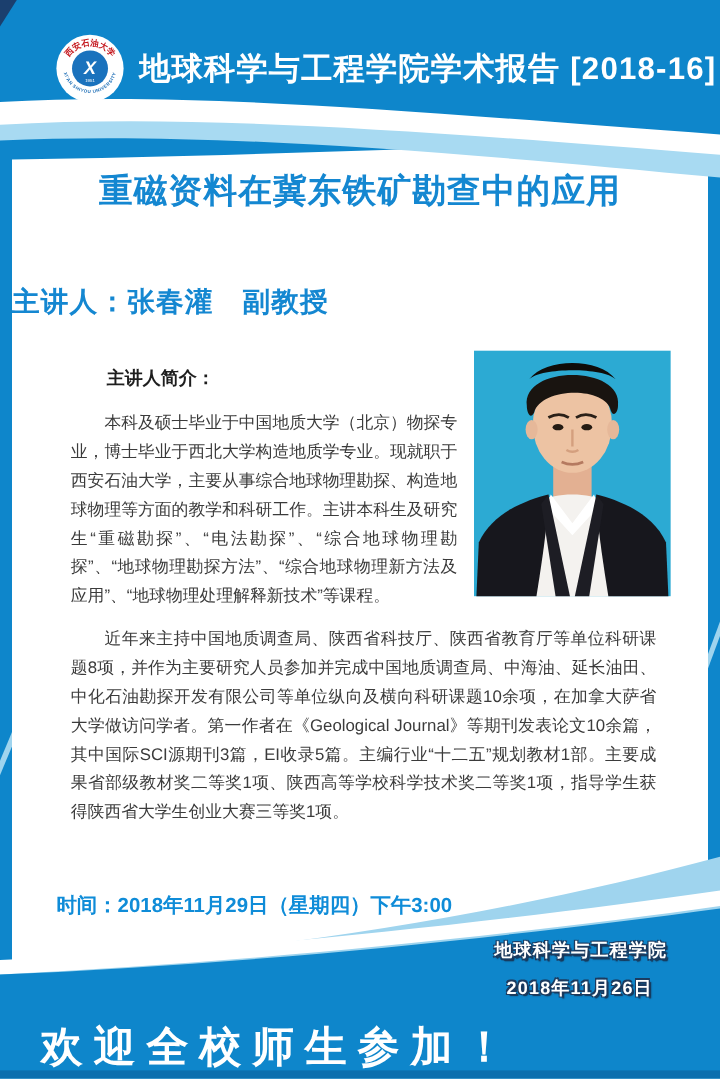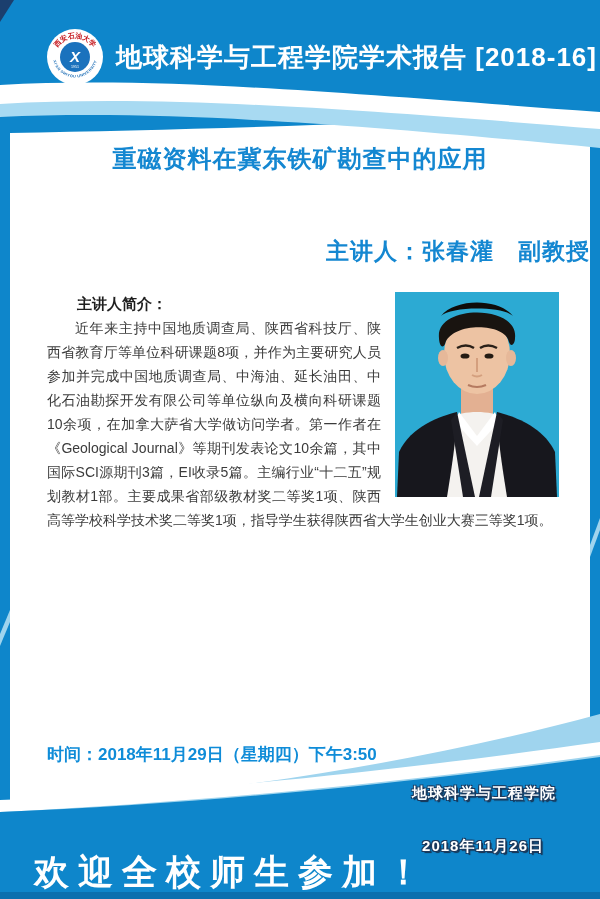--- a/index.html
+++ b/index.html
@@ -20,7 +20,7 @@
 
   .main-title {
     position:absolute; left:10px; top:138px; width:580px; text-align:center;
-    color:#1487d1; font-size:24px; font-weight:bold; line-height:41px;
+    color:#1487d1; font-size:28px; font-weight:bold; line-height:41px;
     letter-spacing:1px;
   }
   .speaker-line {

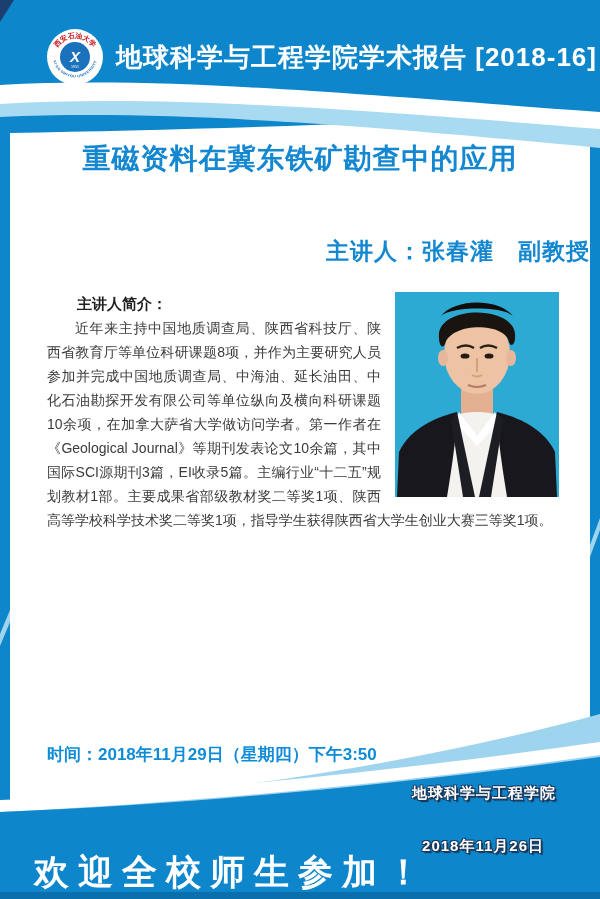--- a/index.html
+++ b/index.html
@@ -24,7 +24,7 @@
     letter-spacing:1px;
   }
   .speaker-line {
-    position:absolute; left:10px; top:236px; width:580px; text-align:right;
+    position:absolute; left:10px; top:236px; width:580px; text-align:left;
     color:#1487d1; font-size:23px; font-weight:bold; letter-spacing:1px;
   }
 

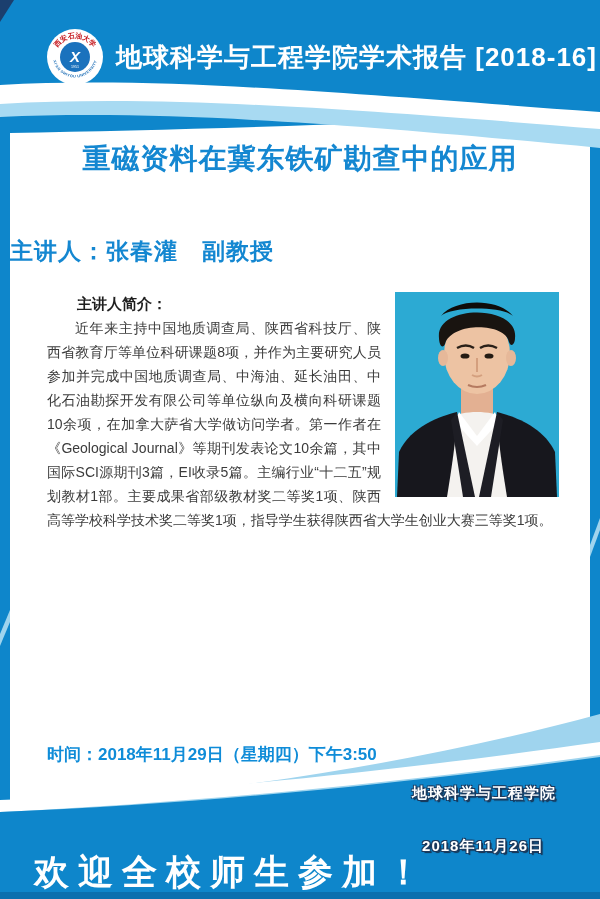--- a/index.html
+++ b/index.html
@@ -33,7 +33,7 @@
     font-size:14px; line-height:24px; color:#3b3b3b; text-align:justify;
   }
   .bio-heading { font-weight:bold; color:#1e1e1e; font-size:15px; margin:0; }
-  .bio p { margin:0; text-indent:2em; }
+  .bio p { margin:12px; text-indent:2em; }
   .photo {
     float:right; width:164px; height:205px; margin:0 0 8px 14px;
     display:block;

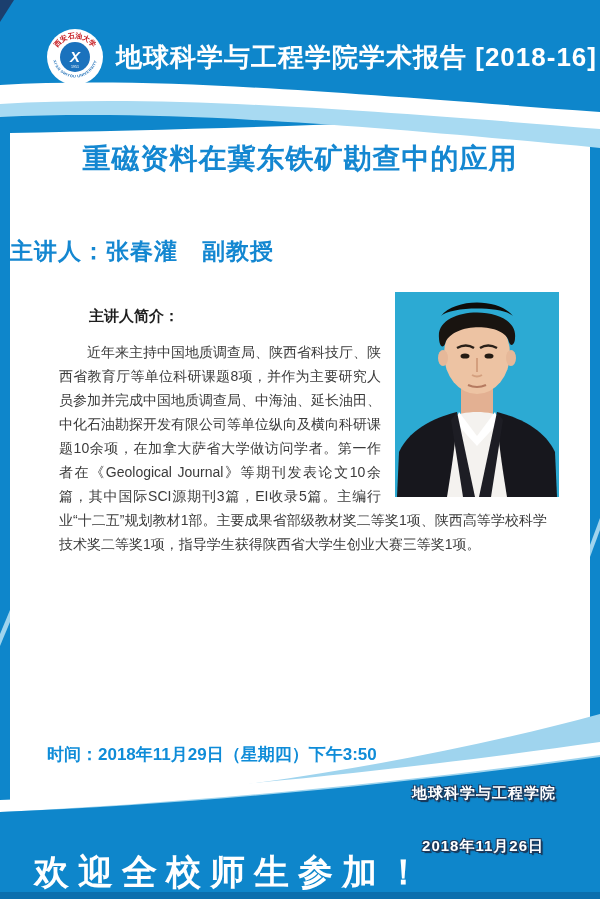--- a/index.html
+++ b/index.html
@@ -143,6 +143,7 @@
       <path d="M73,93 Q82,97 91,93" stroke="#b57a60" stroke-width="2.2" fill="none"></path>
     </svg>
     <p class="bio-heading">主讲人简介：</p>
+    <p>本科及硕士毕业于中国地质大学（北京）物探专业，博士毕业于西北大学构造地质学专业。现就职于西安石油大学，主要从事综合地球物理勘探、构造地球物理等方面的教学和科研工作。主讲本科生及研究生“重磁勘探”、“电法勘探”、“综合地球物理勘探”、“地球物理勘探方法”、“综合地球物理新方法及应用”、“地球物理处理解释新技术”等课程。</p>
     <p>近年来主持中国地质调查局、陕西省科技厅、陕西省教育厅等单位科研课题8项，并作为主要研究人员参加并完成中国地质调查局、中海油、延长油田、中化石油勘探开发有限公司等单位纵向及横向科研课题10余项，在加拿大萨省大学做访问学者。第一作者在《Geological Journal》等期刊发表论文10余篇，其中国际SCI源期刊3篇，EI收录5篇。主编行业“十二五”规划教材1部。主要成果省部级教材奖二等奖1项、陕西高等学校科学技术奖二等奖1项，指导学生获得陕西省大学生创业大赛三等奖1项。</p>
   </div>
 

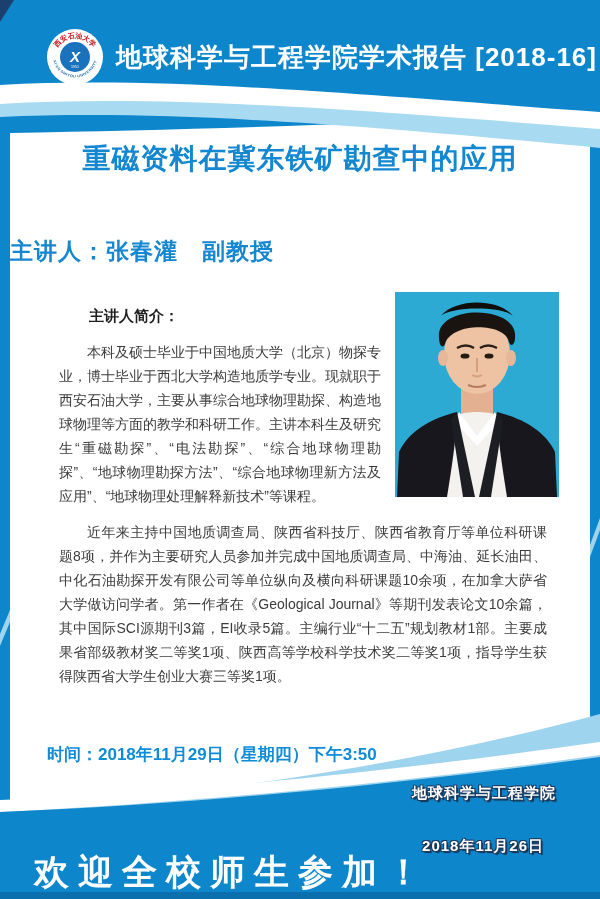--- a/index.html
+++ b/index.html
@@ -148,7 +148,7 @@
   </div>
 
   <div class="schedule">
-    <div>时间：2018年11月29日（星期四）下午3:50</div>
+    <div>时间：2018年11月29日（星期四）下午3:00</div>
   </div>
 
   <div class="footer-block">

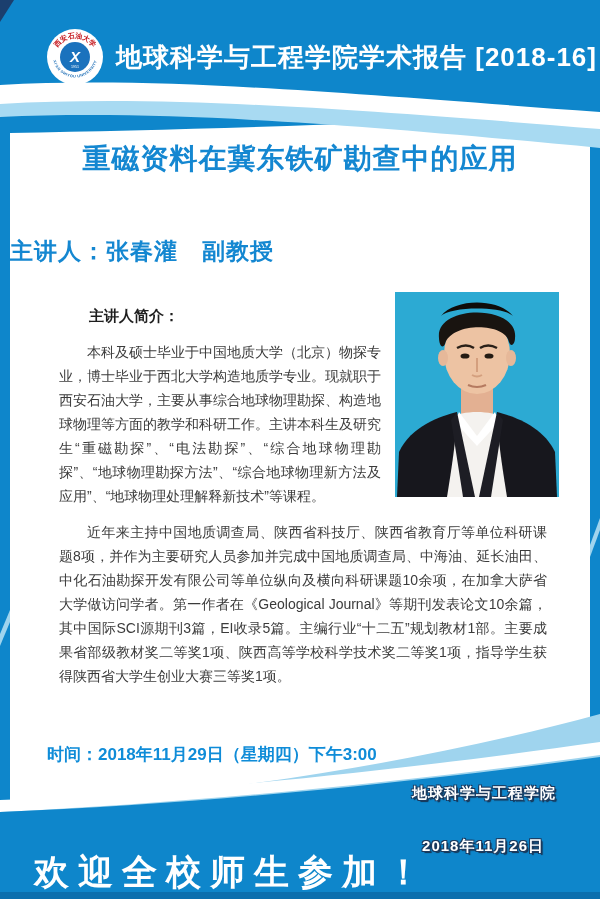--- a/index.html
+++ b/index.html
@@ -51,7 +51,7 @@
                 -1px 1px 0 #1c3a5e, 1px 1px 0 #1c3a5e, 2px 2px 1px #16304e;
     letter-spacing:1px;
   }
-  .footer-date { padding-right:12px;margin-top:22px; }
+  .footer-date { padding-right:12px; }
 
   .welcome {
     position:absolute; left:34px; top:849px;

